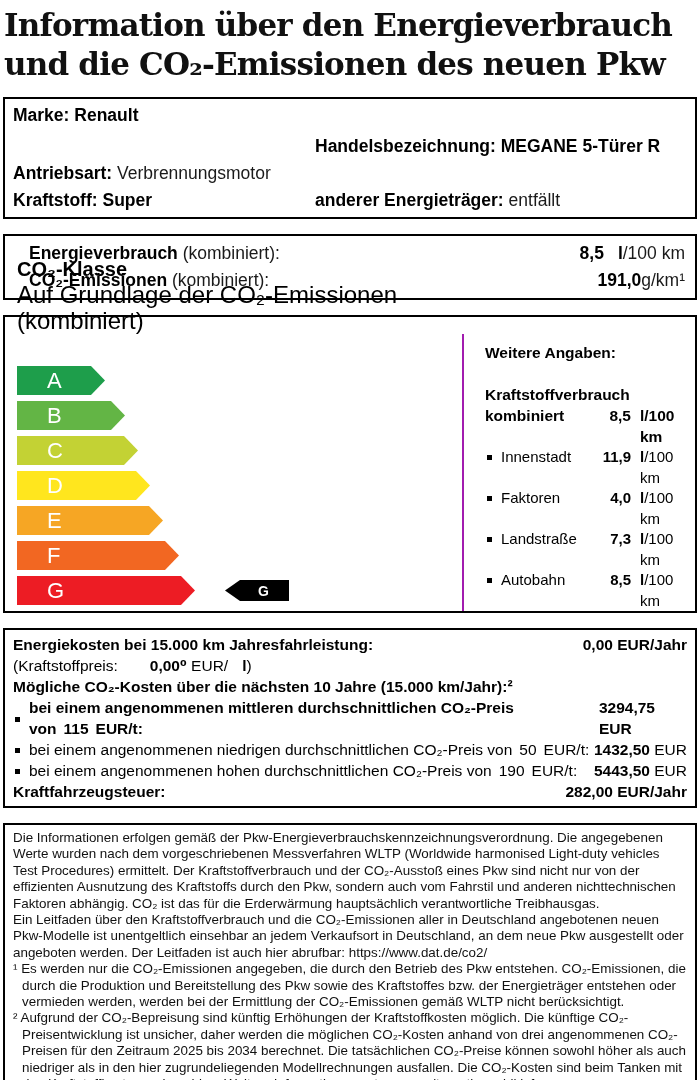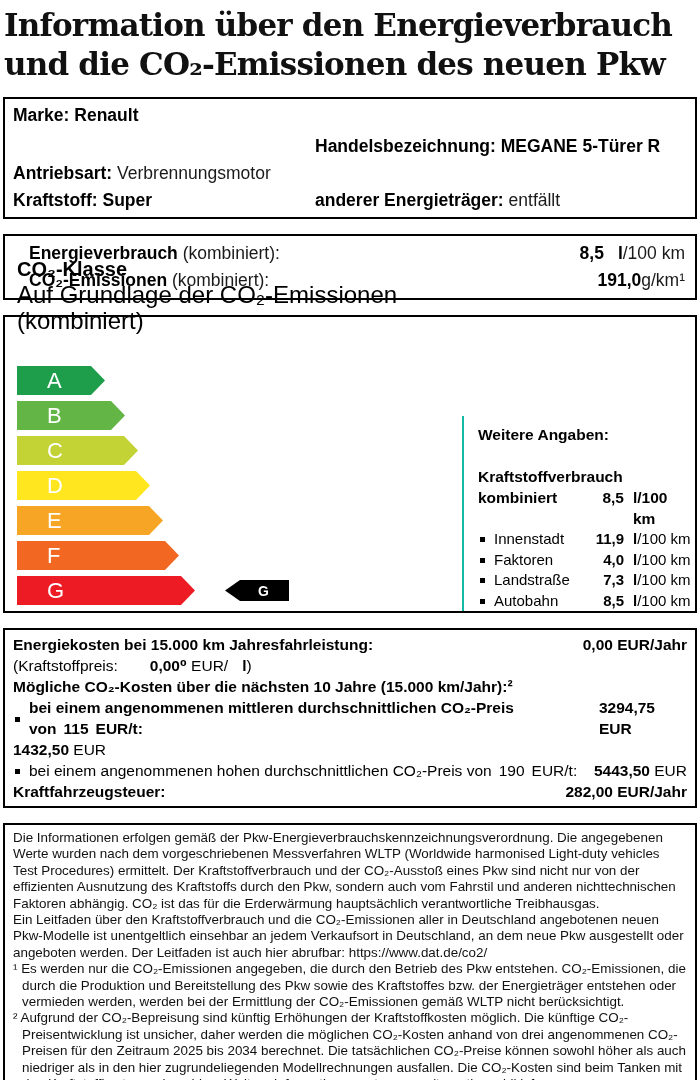--- a/index.html
+++ b/index.html
@@ -55,8 +55,8 @@
     clip-path:polygon(0 50%, 15px 0, 100% 0, 100% 100%, 15px 100%);
   }
   .panel {
-    width:233px; border-left:2px solid #14b8a6;
-    padding:10px 4px 0 14px; font-size:15px; color:#000;
+    width:233px; border-left:2px solid #a21caf;
+    padding:10px 4px 0 21px; font-size:15px; color:#000;
   }
   .panel-title { font-weight:bold; font-size:15.5px; margin-bottom:22px; }
   .panel-head { font-weight:bold; font-size:15.5px; line-height:21px; }

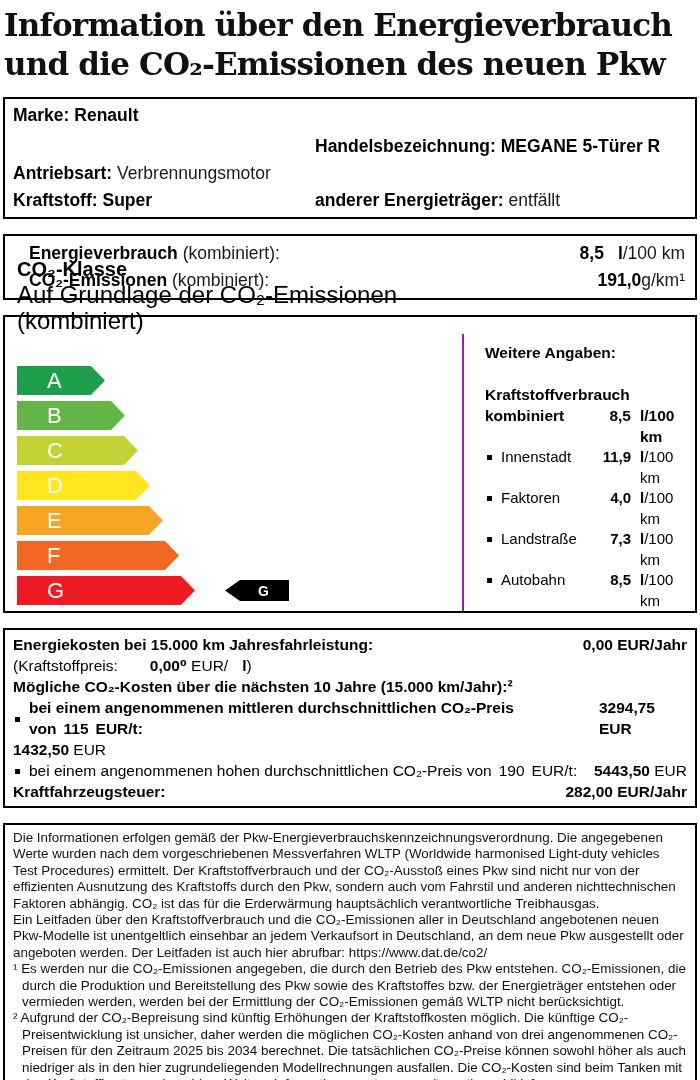--- a/index.html
+++ b/index.html
@@ -216,6 +216,10 @@
       <b>3294,75 EUR</b>
     </div>
     <div class="c-row">
+      <span class="c-left">
+          <span class="csq"></span>
+          <span><span>bei einem angenommenen niedrigen durchschnittlichen CO₂-Preis von</span><span class="price">50</span><span>EUR/t:</span></span>
+        </span>
       <span><b>1432,50</b><span class="reg"> EUR</span></span>
     </div>
     <div class="c-row">

